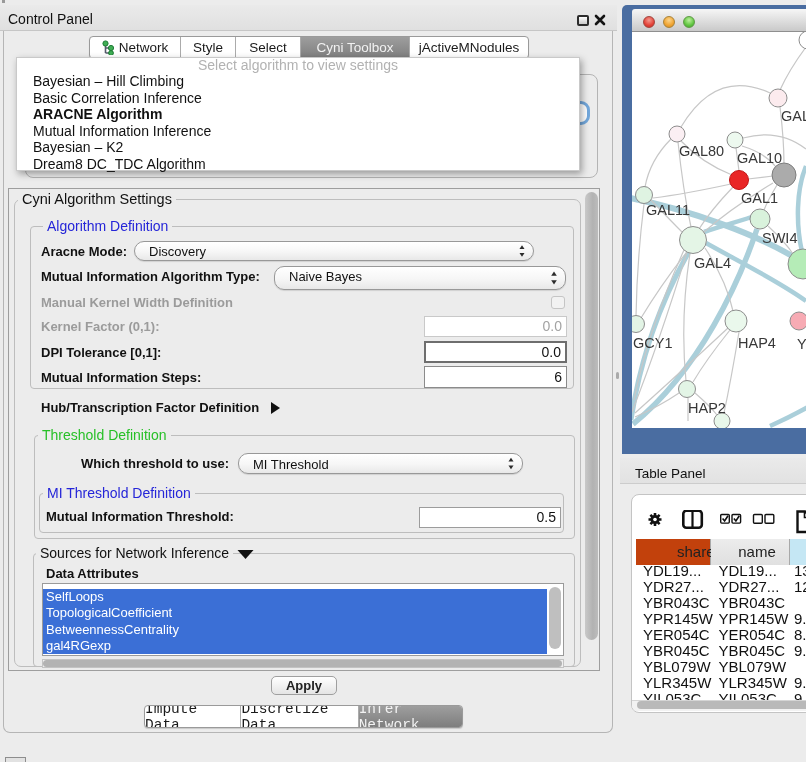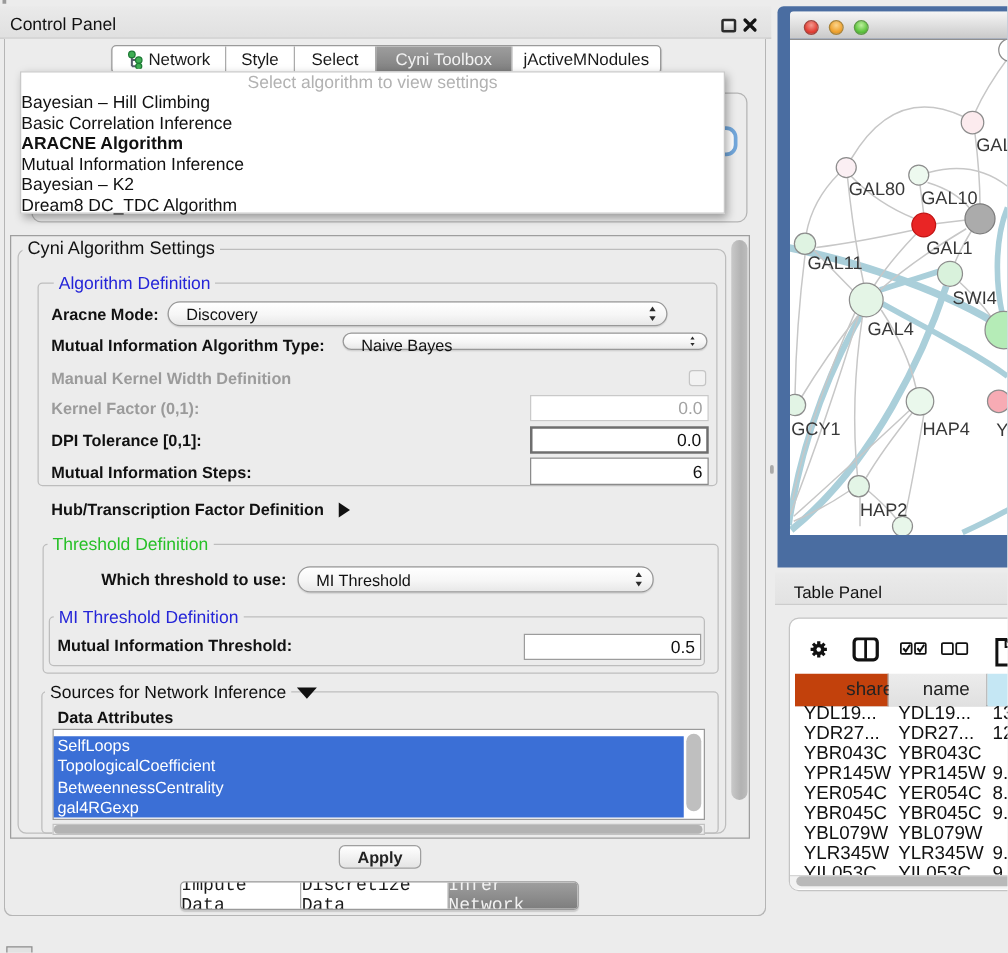--- a/index.html
+++ b/index.html
@@ -271,7 +271,7 @@
 
 <div class="abs" style="left:16px;top:57px;width:564px;height:114px;background:#fff;border:1px solid #c9c9c9;box-shadow:2px 3px 7px rgba(0,0,0,0.35);z-index:50;">
   <div style="height:15px;text-align:center;color:#b2b2b2;font-size:14px;line-height:14px;">Select algorithm to view settings</div>
-  <div style="padding-left:0px;font-size:14px;line-height:16.5px;">Bayesian – Hill Climbing<br>Basic Correlation Inference<br><b>ARACNE Algorithm</b><br>Mutual Information Inference<br>Bayesian – K2<br>Dream8 DC_TDC Algorithm</div>
+  <div style="padding-left:16px;font-size:14px;line-height:16.5px;">Bayesian – Hill Climbing<br>Basic Correlation Inference<br><b>ARACNE Algorithm</b><br>Mutual Information Inference<br>Bayesian – K2<br>Dream8 DC_TDC Algorithm</div>
 </div>
 
 </body></html>

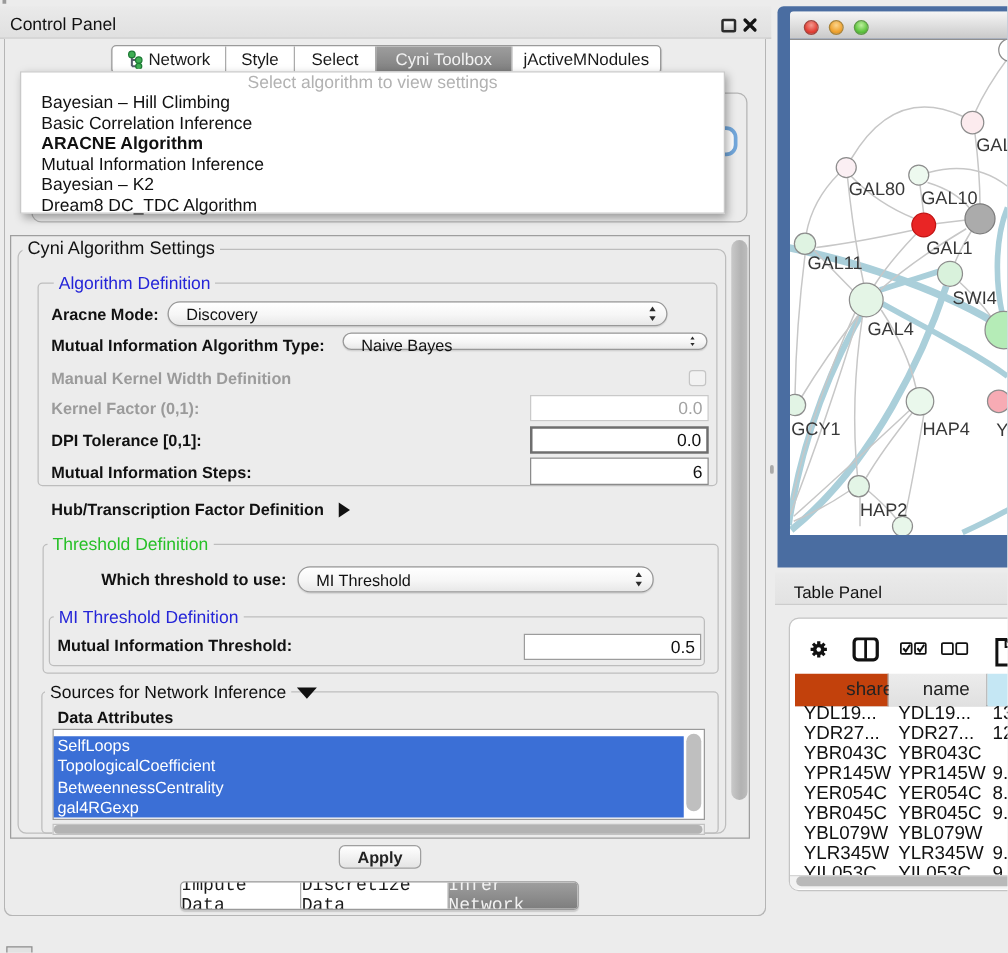--- a/index.html
+++ b/index.html
@@ -67,7 +67,7 @@
   </div>
 
 <div class="lbl" style="left:41px;top:269px;">Mutual Information Algorithm Type:</div>
-<div class="combo" style="left:274px;top:266px;width:292px;height:14px;">
+<div class="combo" style="left:274px;top:266px;width:292px;height:24px;">
     <span style="position:absolute;left:14px;top:2px;">Naive Bayes</span>
 <svg class="ar" width="10" height="20" viewBox="0 0 10 20">
       <path d="M5 3.6 L7.8 7.8 L2.2 7.8 Z" fill="#2b2b2b"></path>

